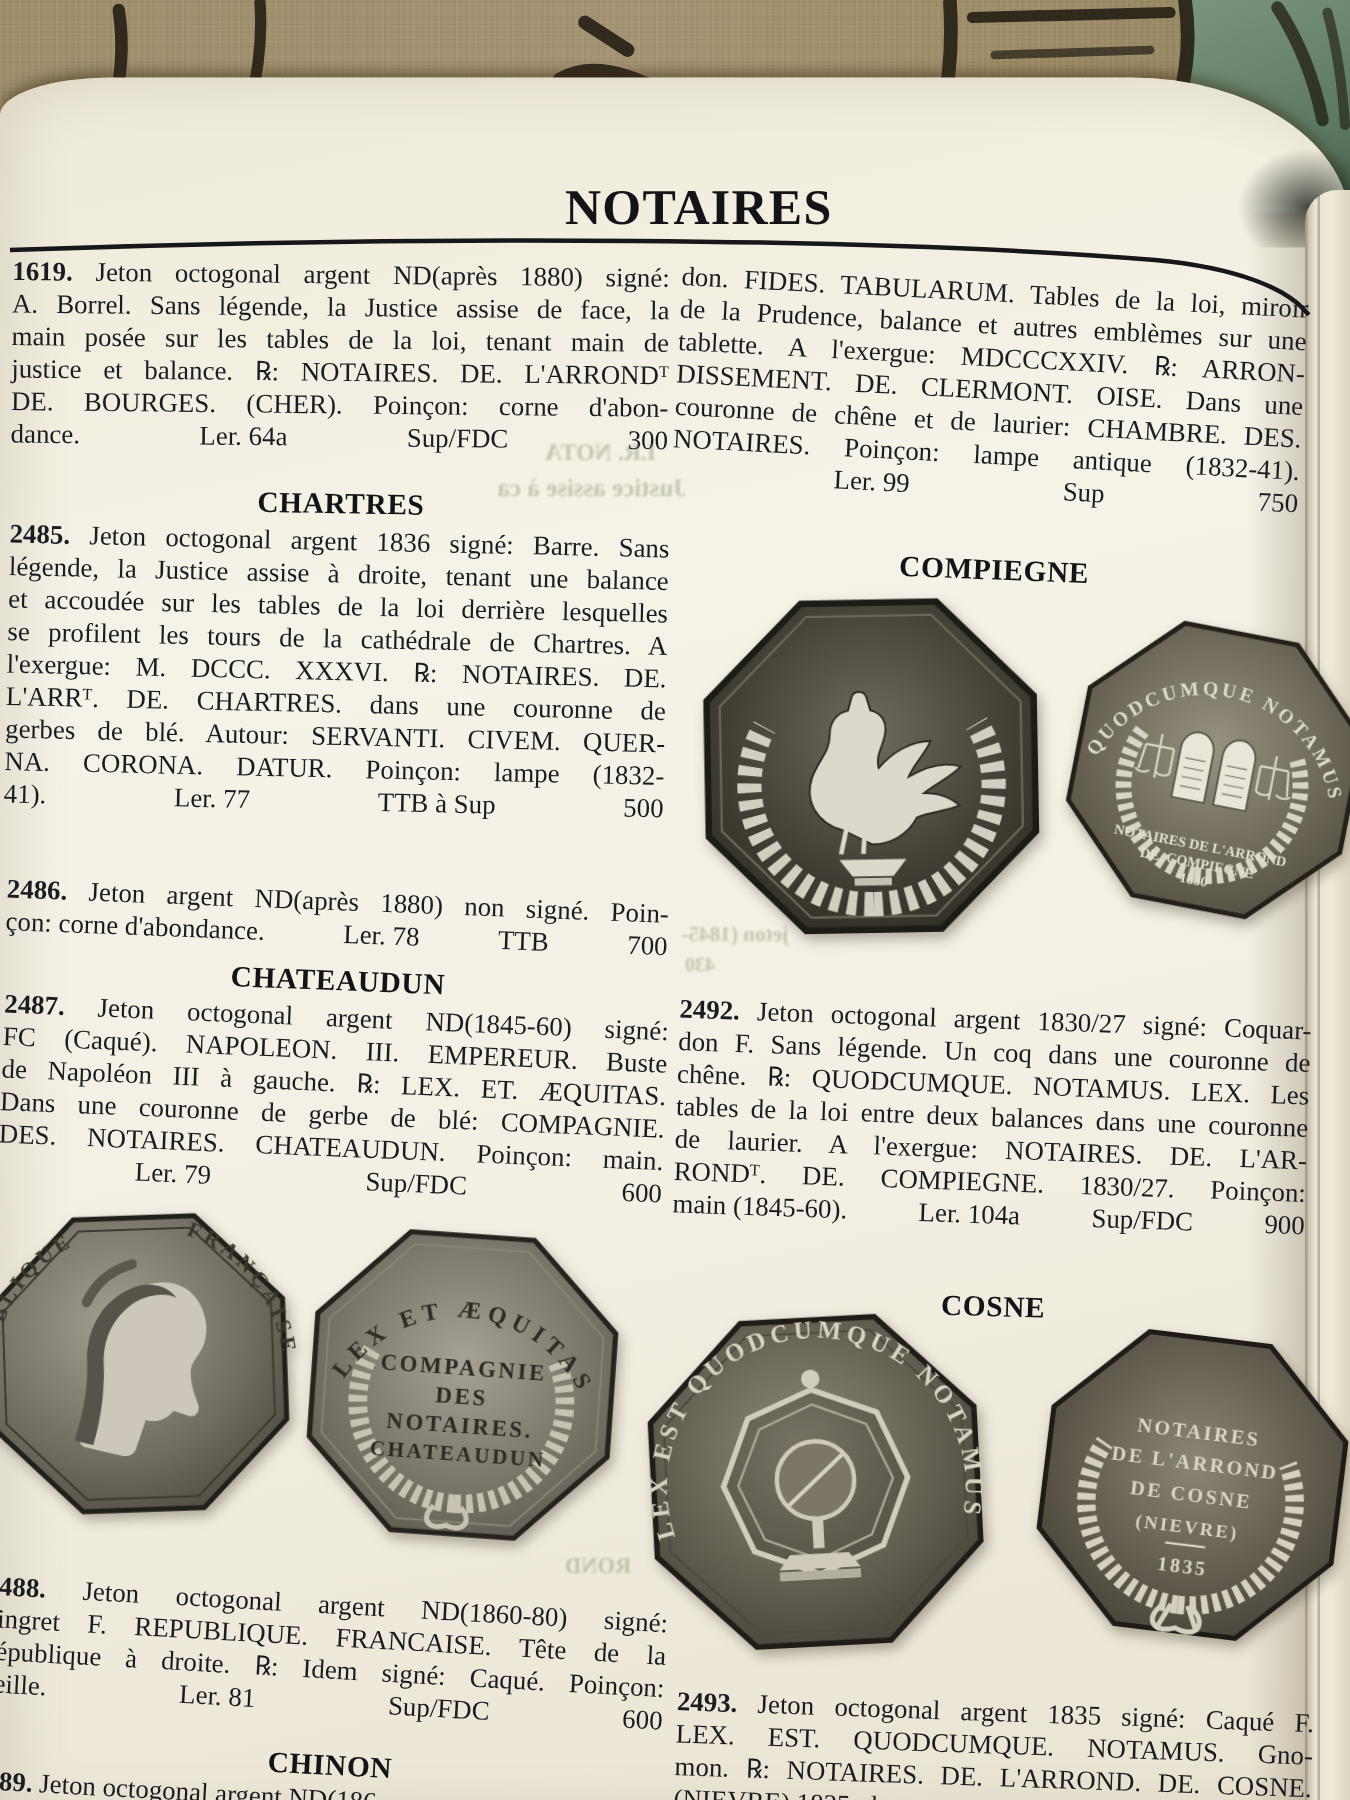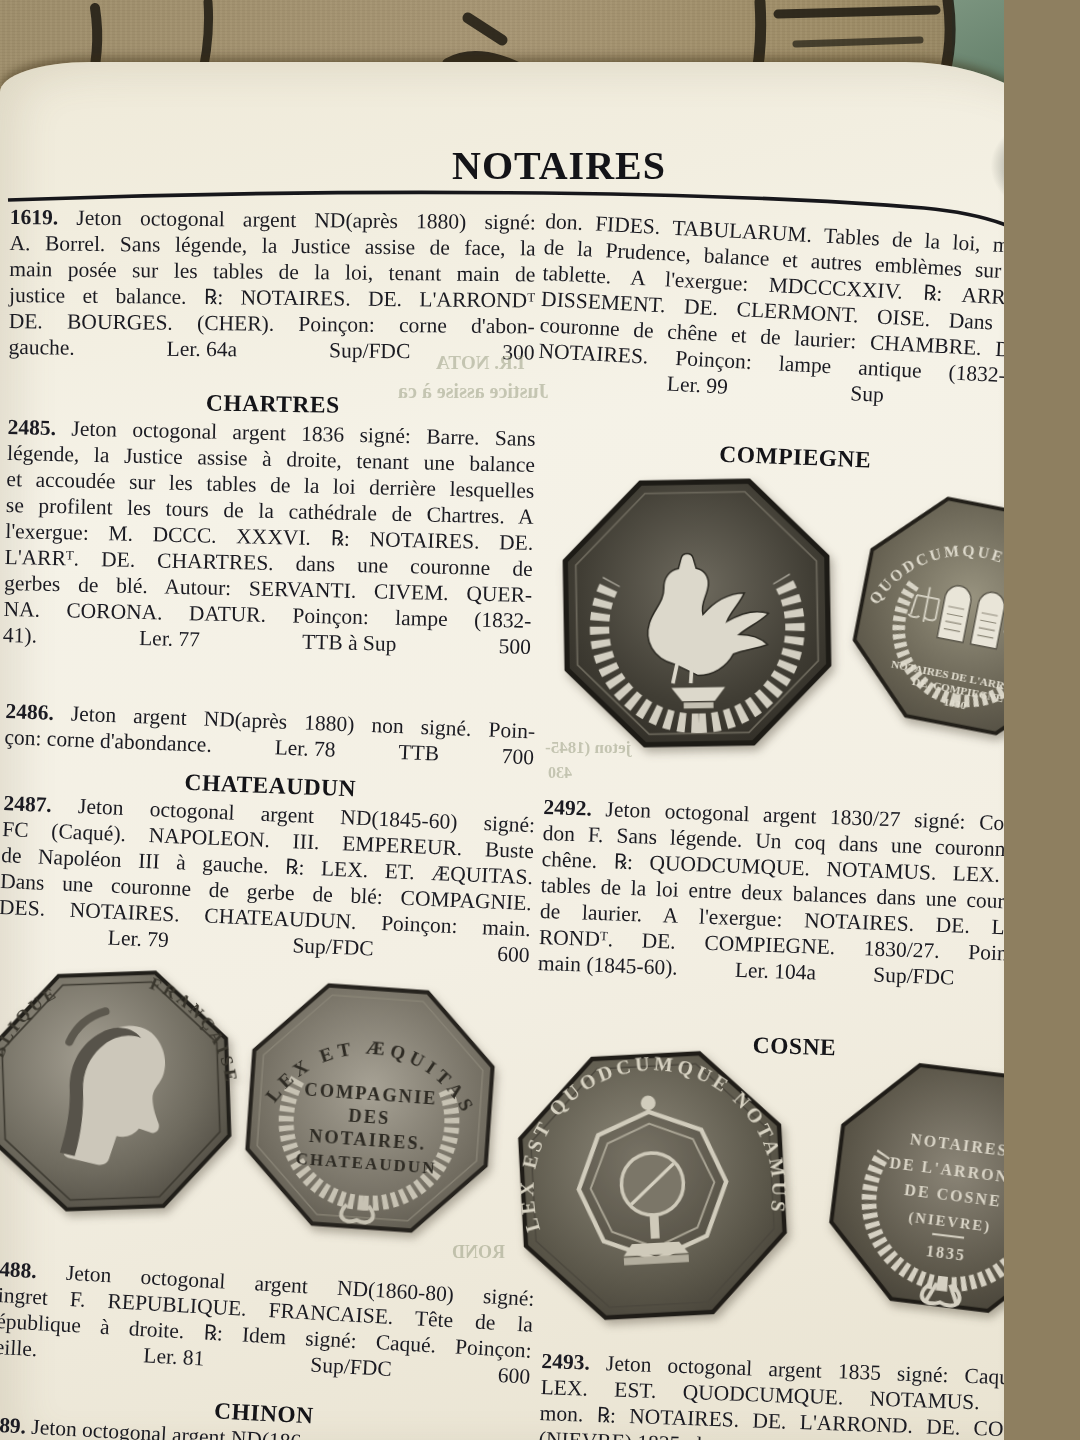--- a/index.html
+++ b/index.html
@@ -3,7 +3,7 @@
 <meta charset="utf-8">
 <style>
   html,body{margin:0;padding:0;background:#8e7f60;}
-  #scene{position:relative;width:1004px;height:1440px;overflow:hidden;
+  #scene{position:relative;width:1080px;height:1440px;overflow:hidden;
          font-family:"Liberation Serif","DejaVu Serif",serif;}
   
   .backdrop{position:absolute;left:0;top:0;width:1080px;height:320px;

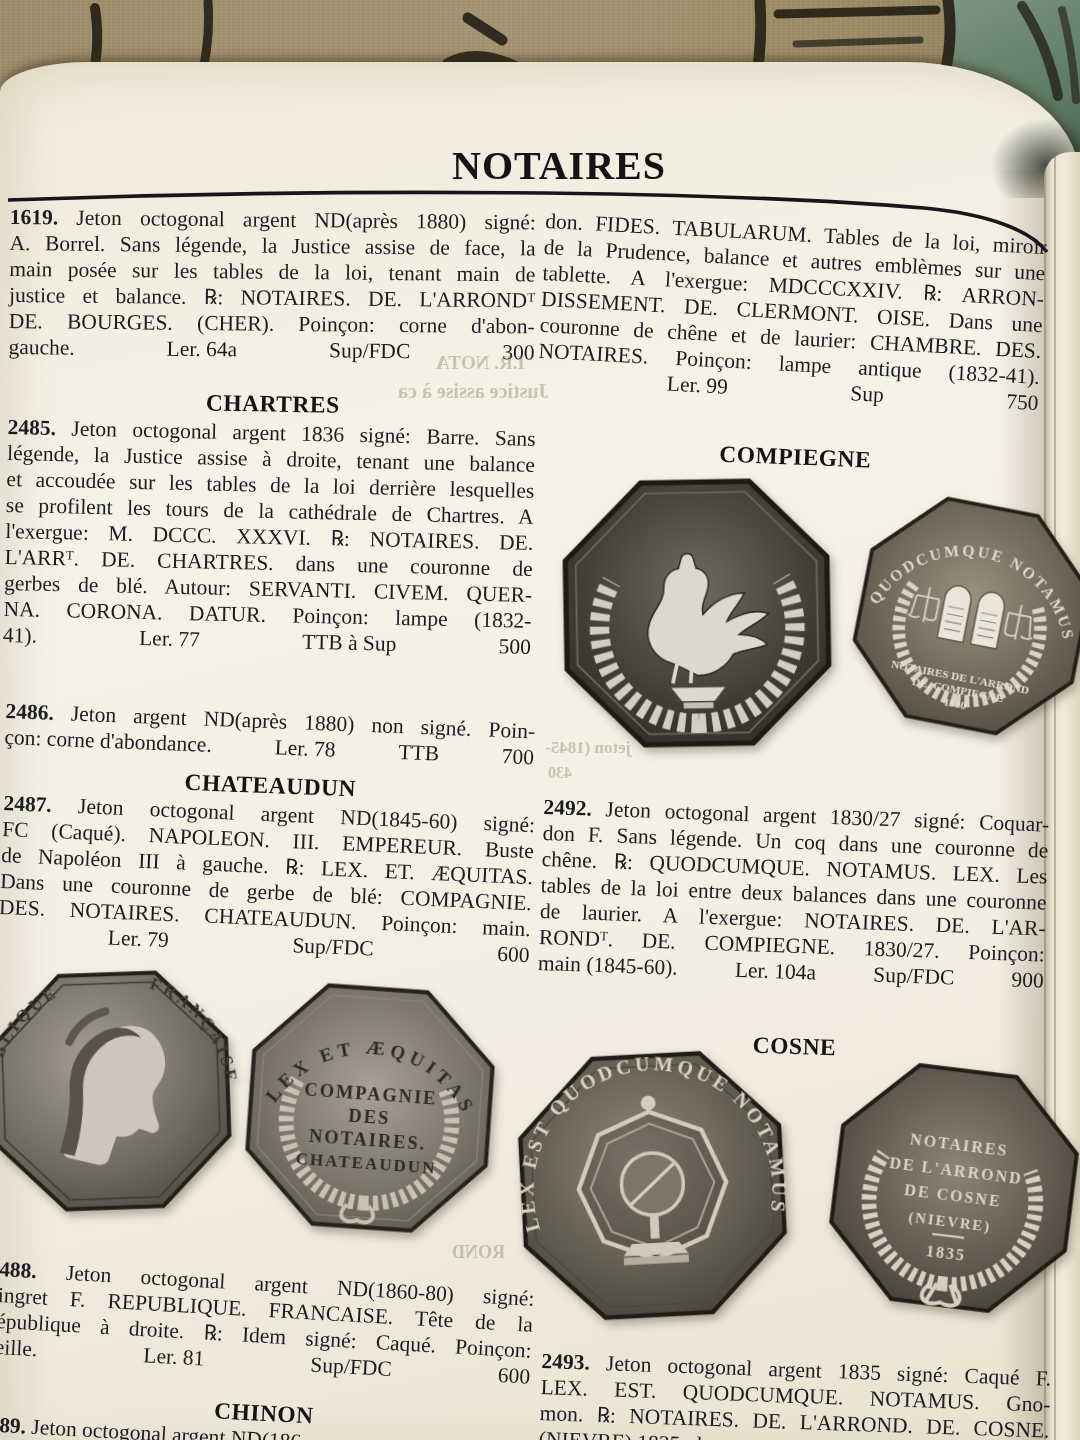--- a/index.html
+++ b/index.html
@@ -83,7 +83,7 @@
     <div class="line j">justice et balance. ℞: NOTAIRES. DE. L'ARRONDᵀ</div>
     <div class="line j">DE. BOURGES. (CHER). Poinçon: corne d'abon-</div>
     <div class="refrow">
-      <span>gauche.</span>
+      <span>dance.</span>
       <span>Ler. 64a</span>
       <span>Sup/FDC</span>
       <span>300</span>

